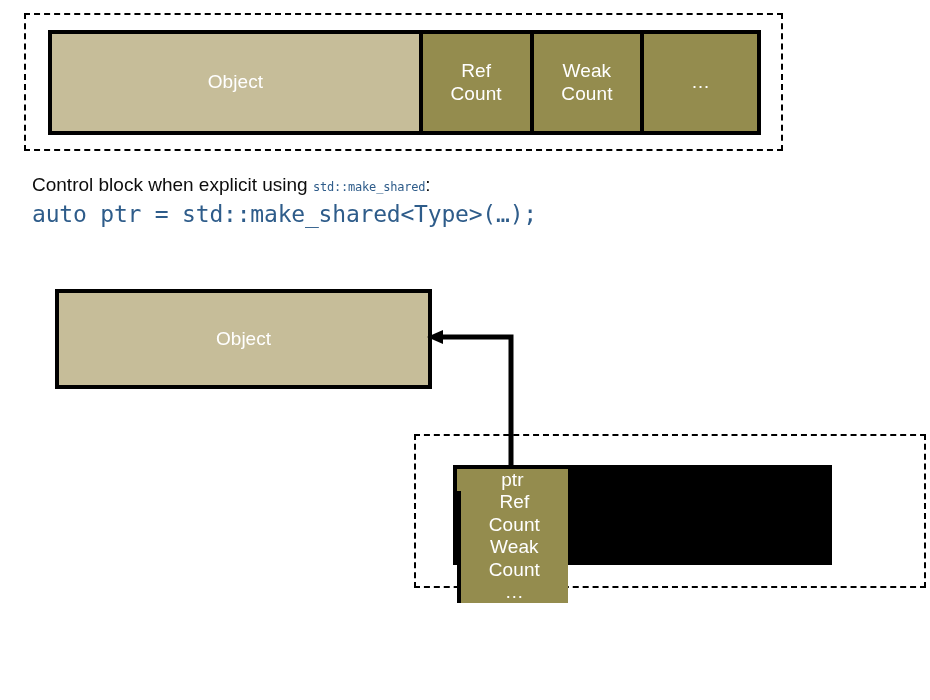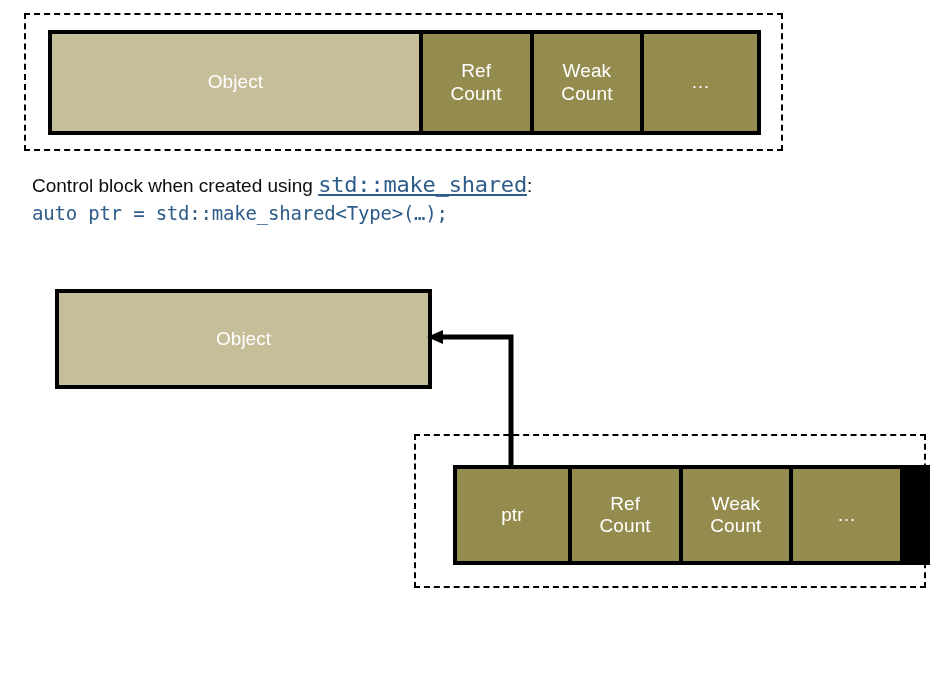--- a/index.html
+++ b/index.html
@@ -172,7 +172,7 @@
   </div>
 
   <div id="caption-makeshared" class="caption">
-    <div class="caption-line1"><span>Control block when created using </span><span class="code">std::make_shared</span><span>:</span></div>
+    <div class="caption-line1"><span>Control block when explicit using </span><span class="code">std::make_shared</span><span>:</span></div>
     <div class="caption-line2">auto ptr = std::make_shared&lt;Type&gt;(…);</div>
   </div>
 

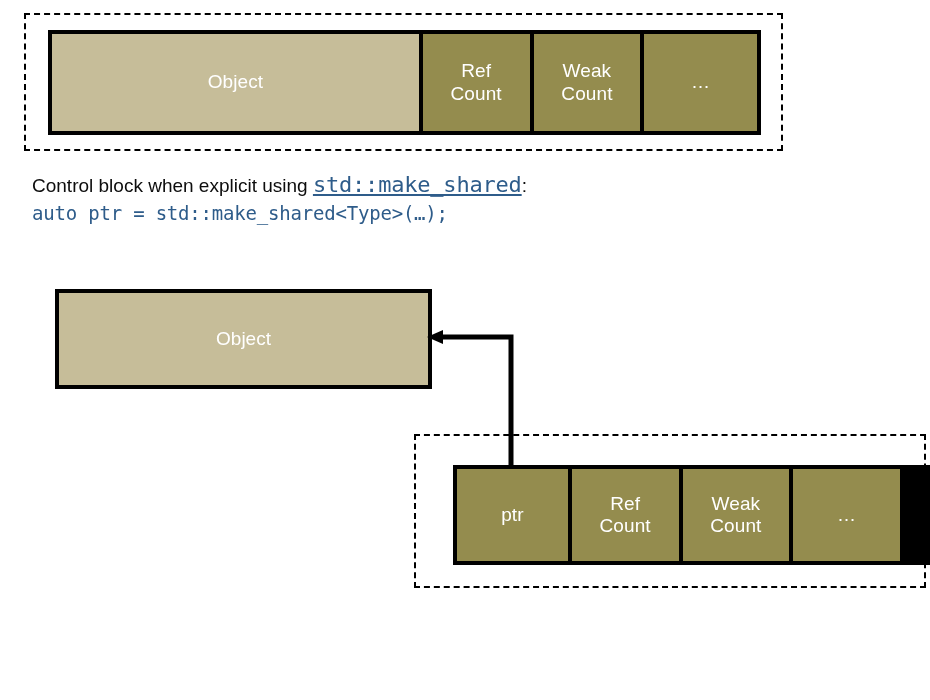--- a/index.html
+++ b/index.html
@@ -150,9 +150,8 @@
   .code {
     font-family: "DejaVu Sans Mono", monospace;
     color: #2E5C8A;
-    font-size: 22px;
+    font-size: 12px;
     letter-spacing: -0.2px;
-    text-decoration: underline;
   }
 </style>
 </head>

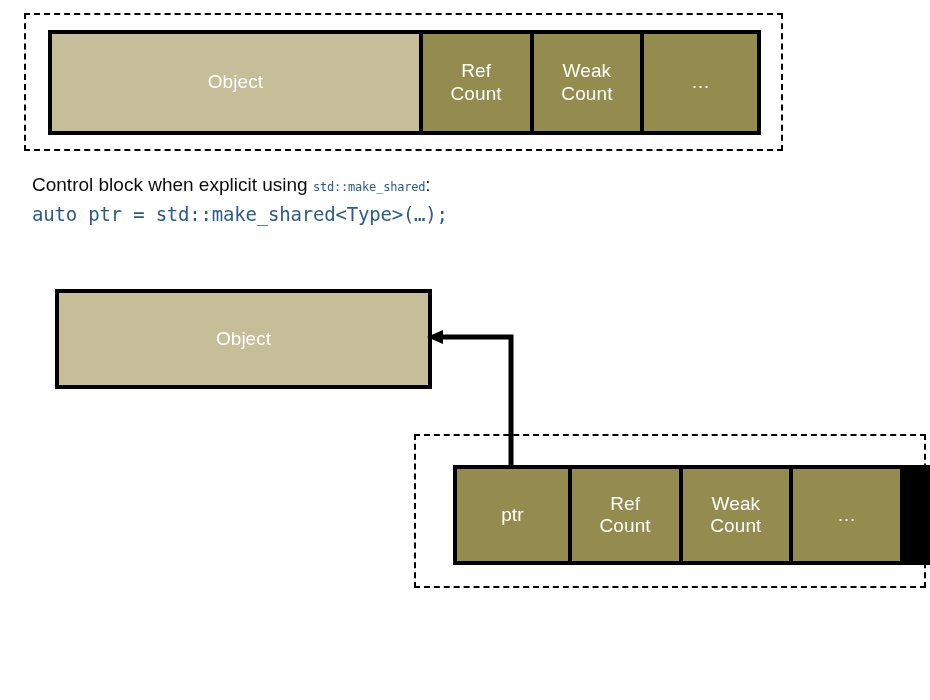--- a/index.html
+++ b/index.html
@@ -141,7 +141,7 @@
     line-height: 26px;
   }
   .caption-line2 {
-    font-size: 19px;
+    font-size: 23px;
     line-height: 28px;
     font-family: "DejaVu Sans Mono", monospace;
     color: #2E5C8A;

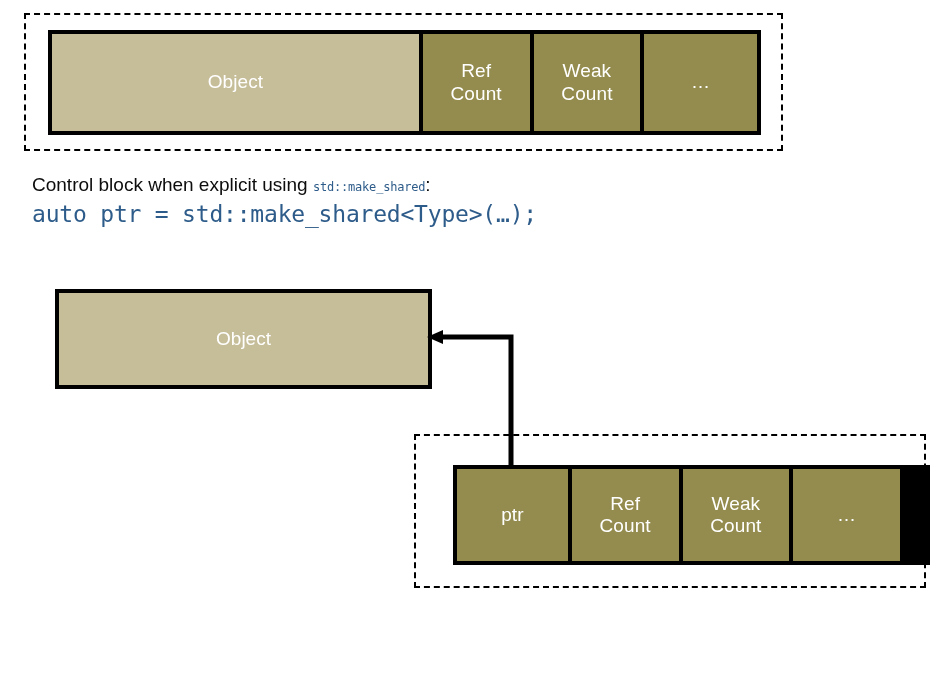--- a/index.html
+++ b/index.html
@@ -61,8 +61,9 @@
   #row-explicitnew {
     left: 445px;
     top: 465px;
-    width: 477px;
+    width: 379px;
     height: 100px;
+    flex-direction: column;
   }
 
   .cell {

